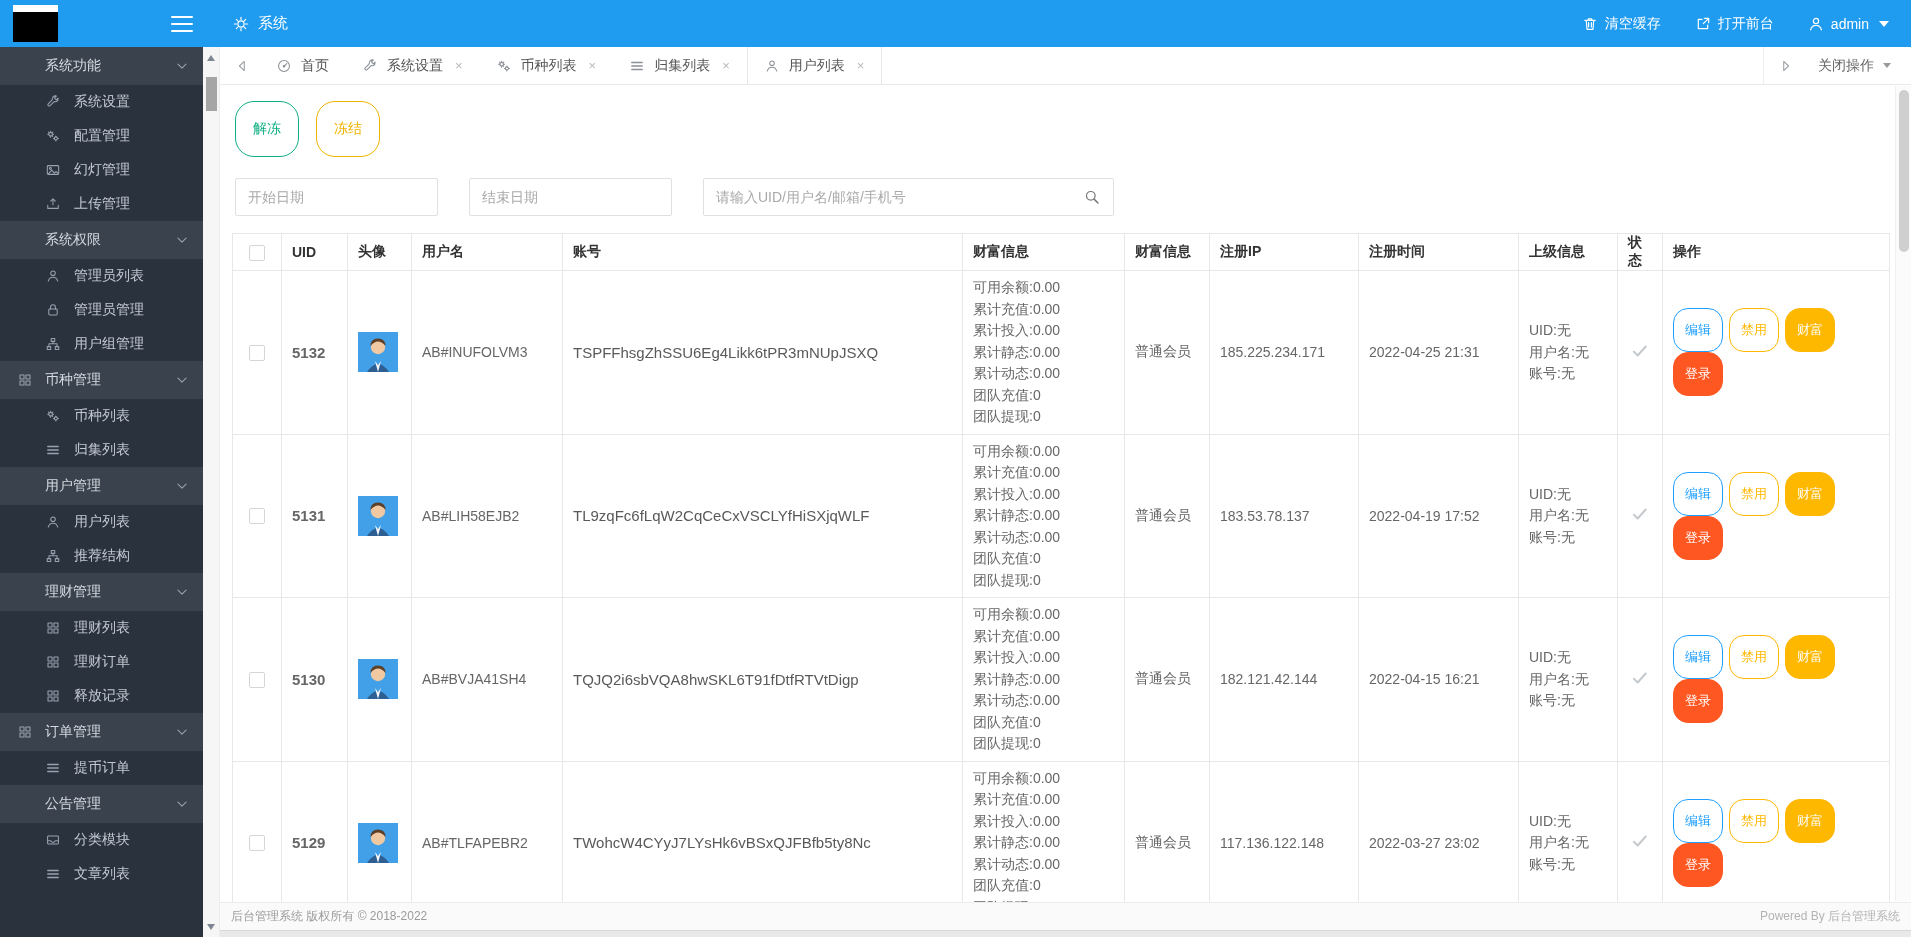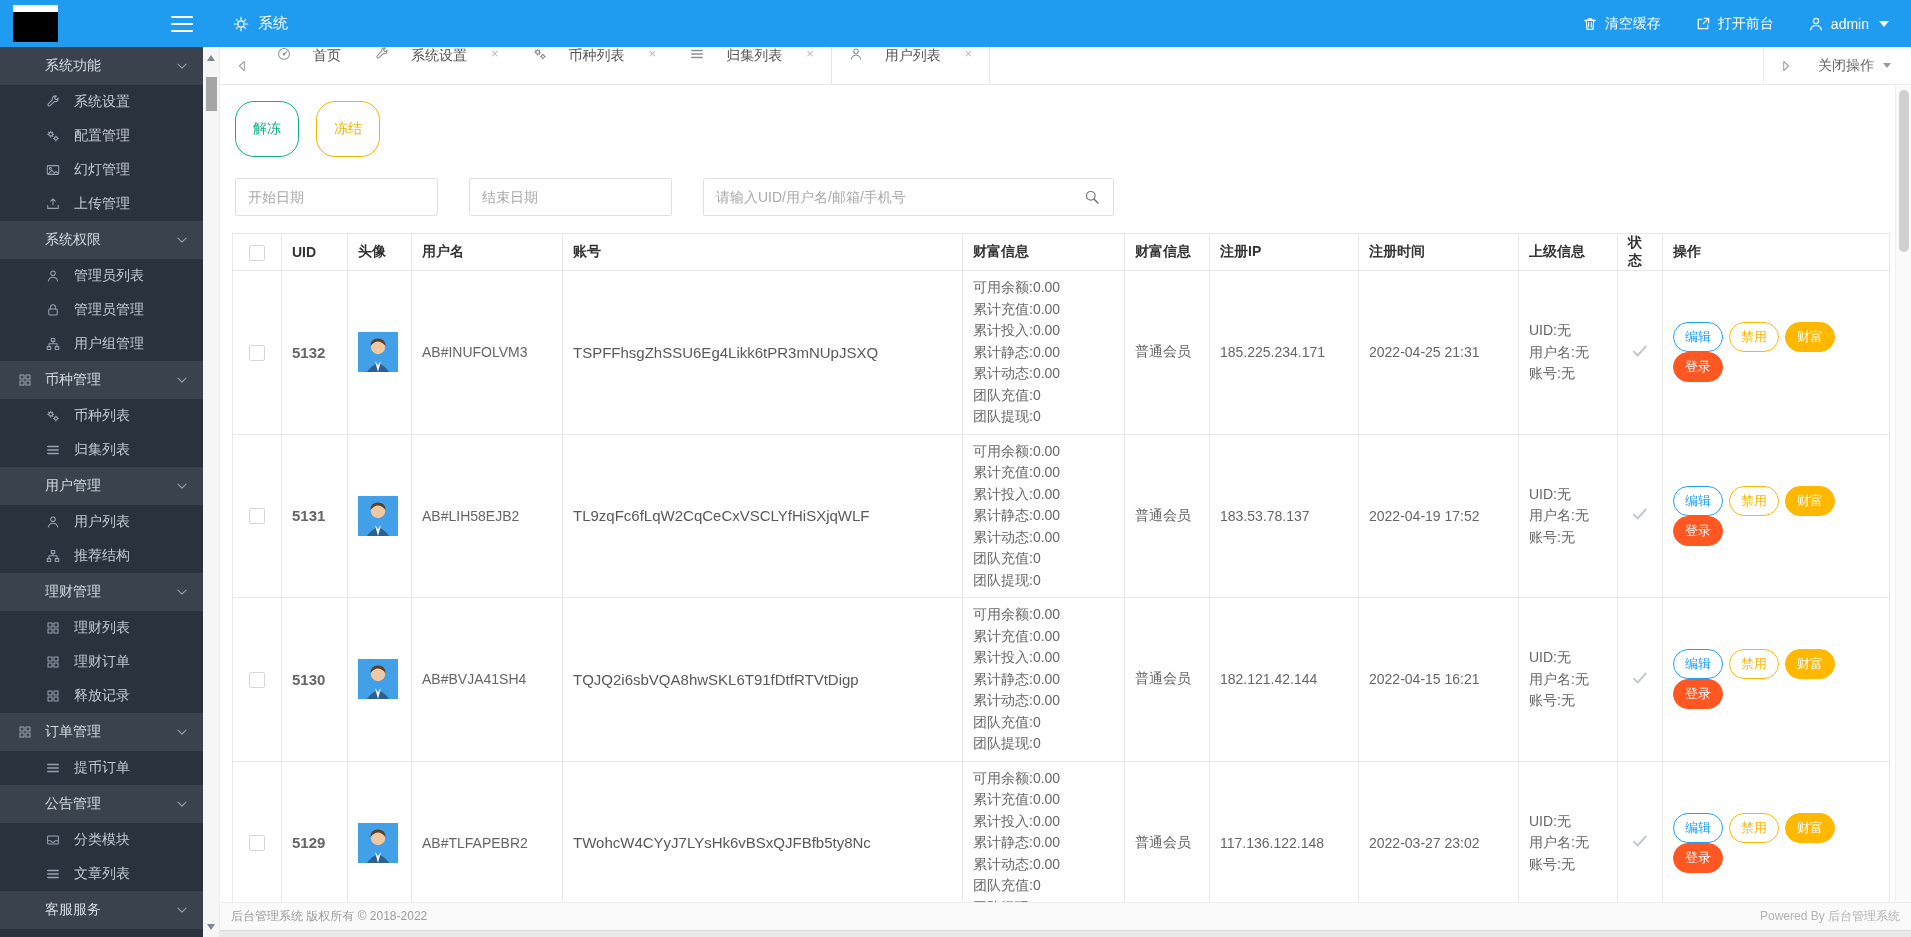--- a/index.html
+++ b/index.html
@@ -42,7 +42,7 @@
   .tabbar { height:38px; flex:0 0 auto; border-bottom:1px solid #e9e9e9; display:flex; align-items:stretch; color:#666; }
   .tab-nav { display:flex; align-items:center; padding:0 11px 0 15px; color:#9aa0a6; cursor:pointer; }
   .tabs { display:flex; align-items:stretch; }
-  .tab { display:flex; gap:22px; padding:0 17px; cursor:pointer; color:#555; }
+  .tab { display:flex; align-items:center; gap:10px; padding:0 17px; cursor:pointer; color:#555; }
   .tab .ic { color:#8b9095; }
   .tab.active { background:#fff; border-left:1px solid #e6e6e6; border-right:1px solid #e6e6e6; }
   .tab-x { color:#b9b9b9; font-size:13px; margin-left:2px; line-height:1; }

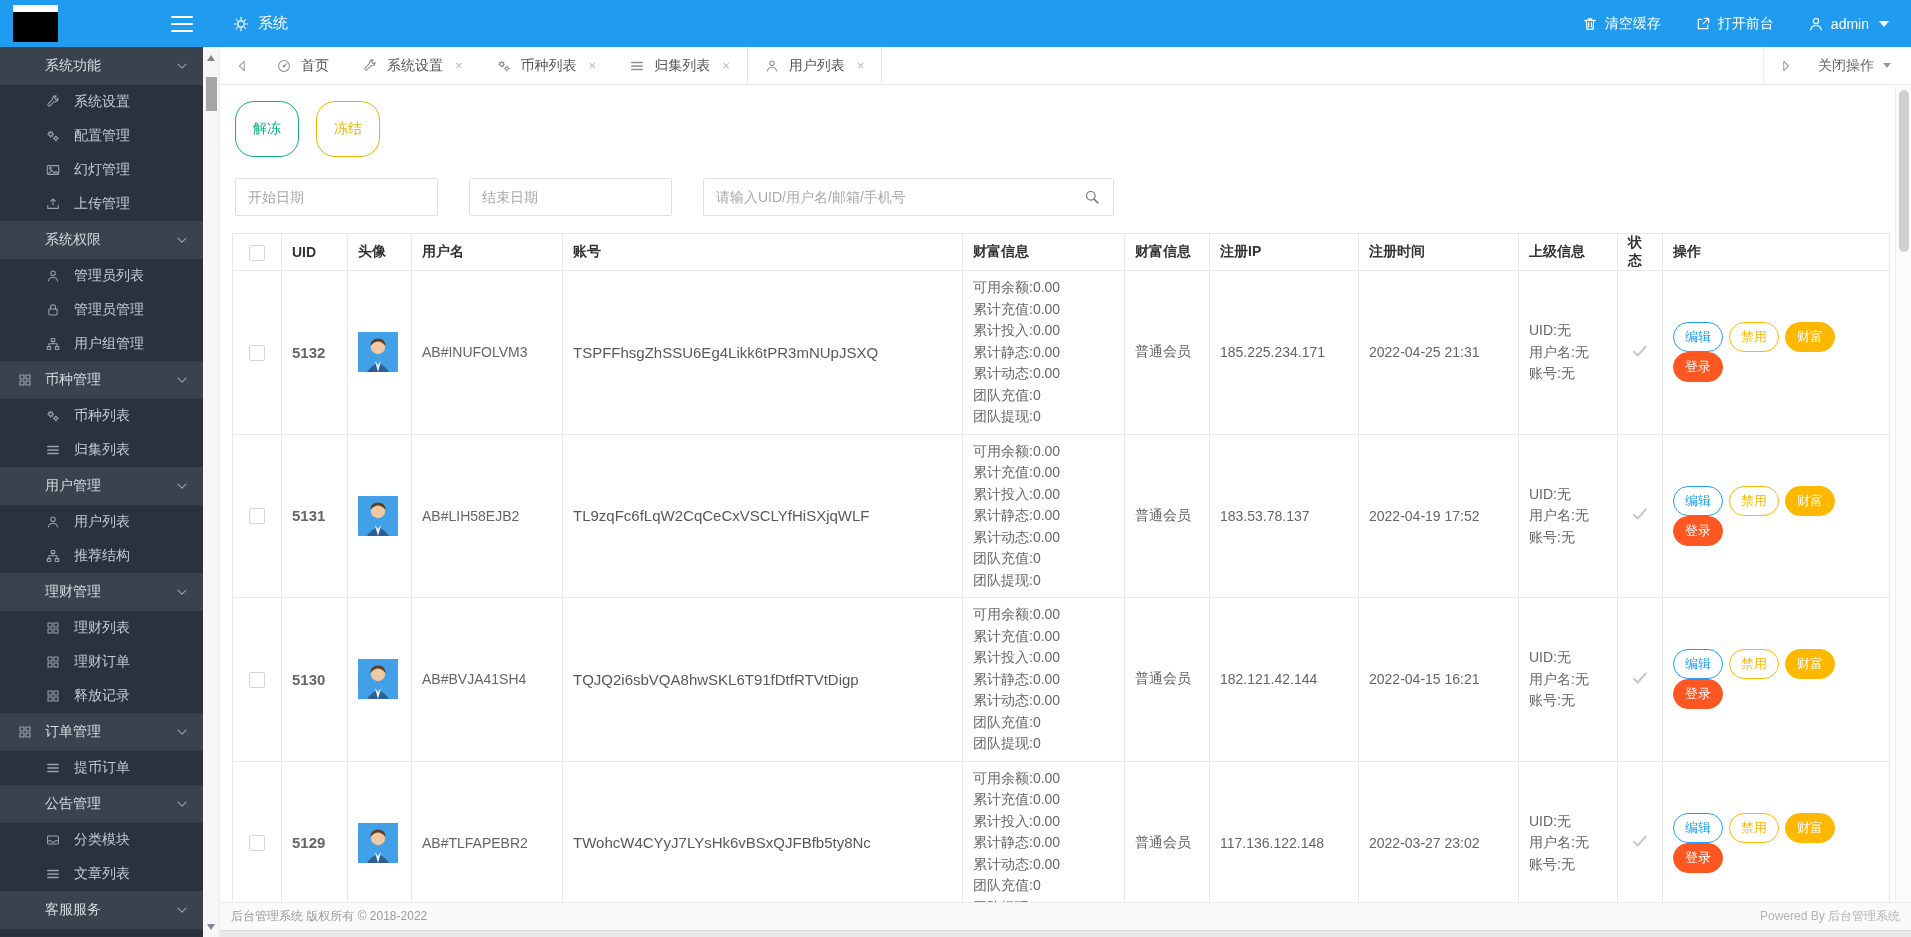--- a/index.html
+++ b/index.html
@@ -79,7 +79,7 @@
   .multiline { white-space:pre-line; line-height:21.5px; }
   .avatar { width:40px; height:40px; display:block; }
   .status-check { color:#c3c8cd; display:inline-flex; }
-  .actions-cell .btn { border-radius:15px; padding:5px 11px; font-size:13px; cursor:pointer; margin-right:6px; font-family:inherit; }
+  .actions-cell .btn { border-radius:15px; padding:12px 11px; font-size:13px; cursor:pointer; margin-right:6px; font-family:inherit; }
   .s-outline-blue  { background:#fff; color:#1E9FFF; border:1px solid #1E9FFF; }
   .s-outline-yellow{ background:#fff; color:#FFB800; border:1px solid #FFB800; }
   .s-solid-yellow  { background:#FFB800; color:#fff; border:1px solid #FFB800; }

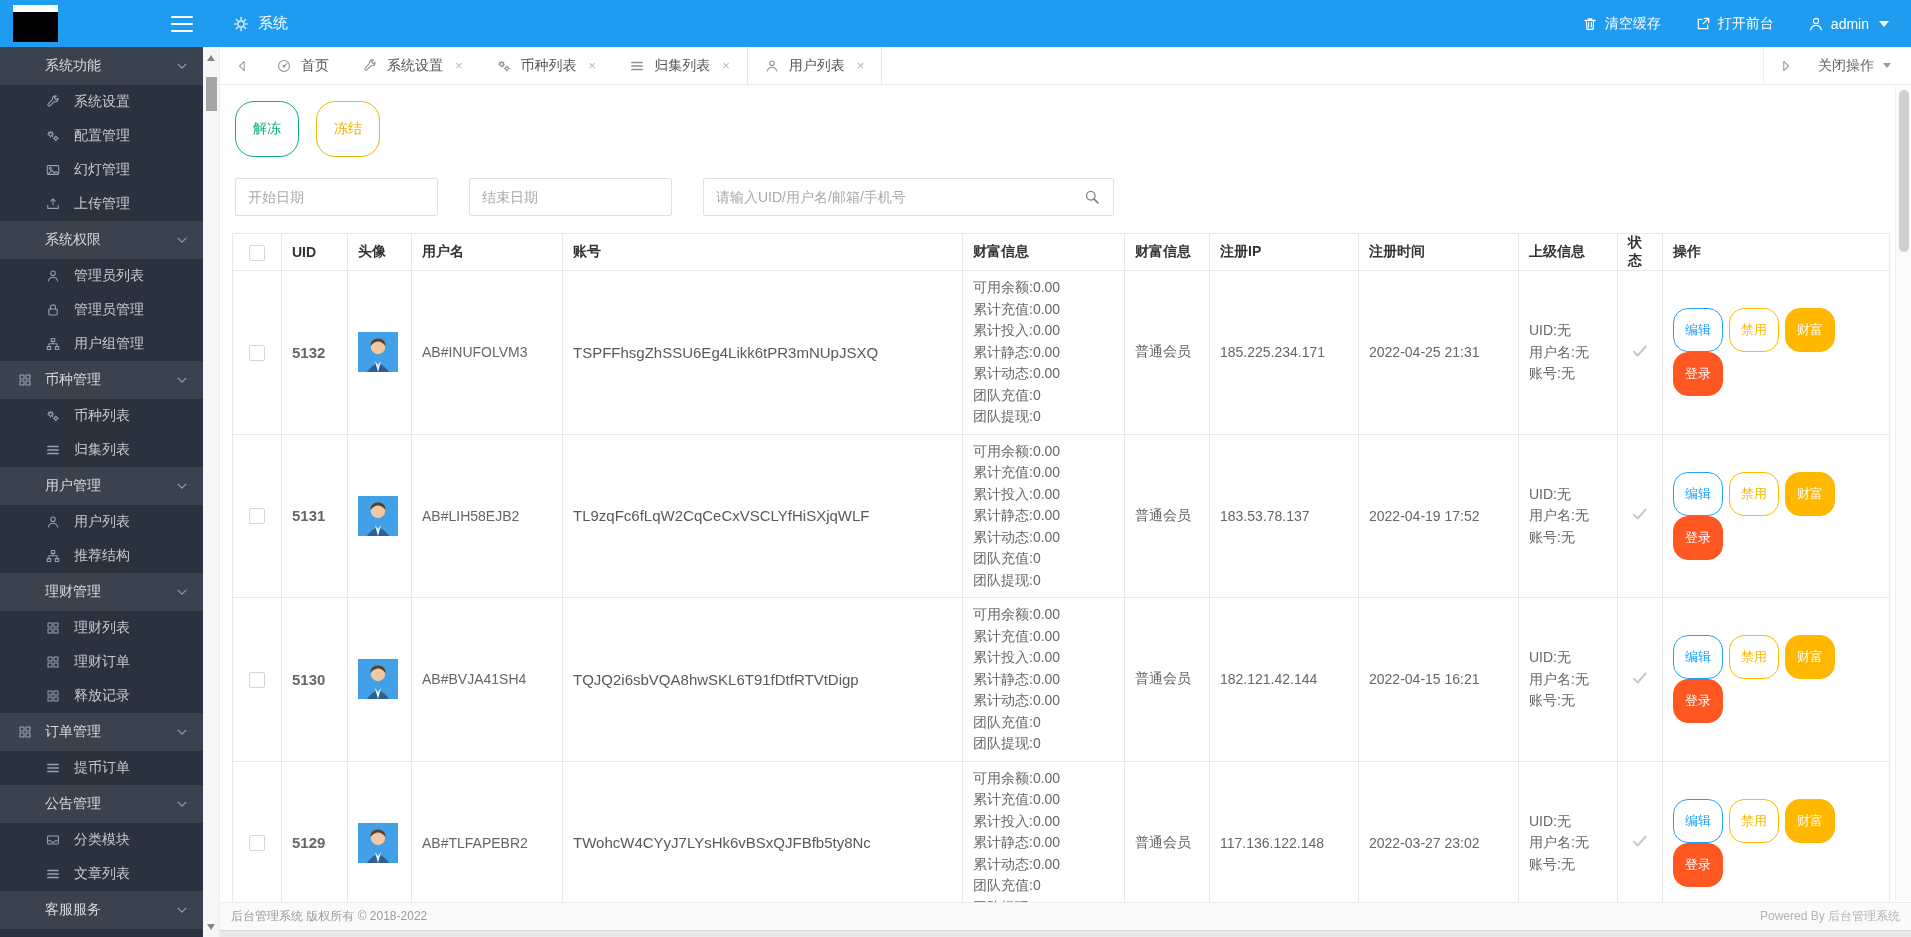--- a/index.html
+++ b/index.html
@@ -442,18 +442,6 @@
 </div>
   </div>
 
-  <div>
-    <div class="group-row">
-      <span class="ic ic-14 group-icon"></span>
-      <span class="group-label">客服服务</span>
-      <span class="ic ic-14 group-chevron">
-              <svg viewBox="0 0 16 16" fill="none" stroke="currentColor" stroke-width="1.2" stroke-linecap="round" stroke-linejoin="round">
-                <path d="M3.4 5.8L8 10.4l4.6-4.6"></path>
-              </svg>
-            </span>
-    </div>
-    <div class="group-items"></div>
-  </div>
 </div>
 
     <div class="side-scroll">

